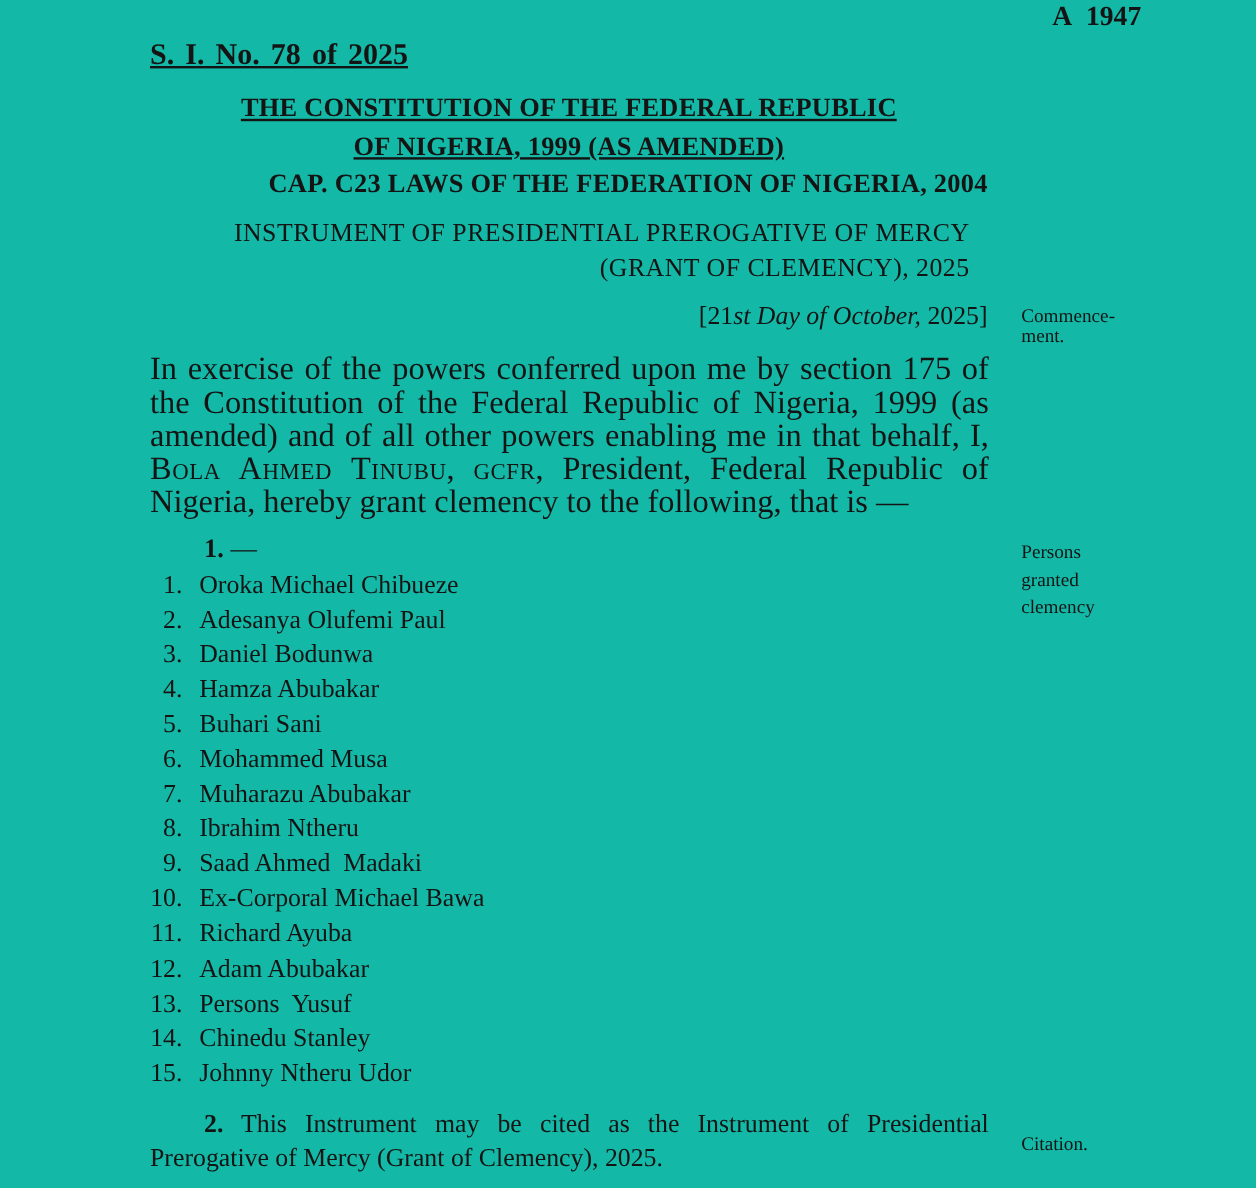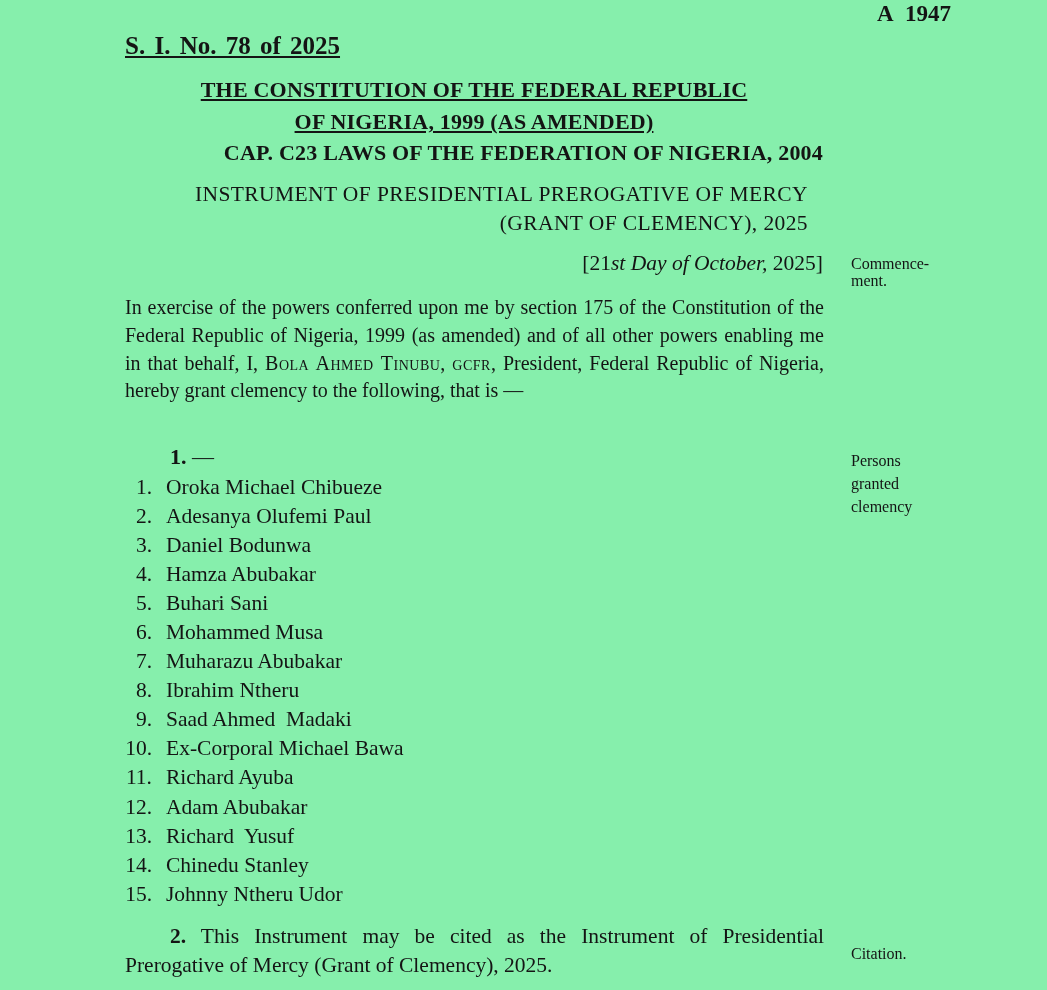--- a/index.html
+++ b/index.html
@@ -7,7 +7,7 @@
     position: relative;
     width: 1047px;
     height: 990px;
-    background: #86efac;
+    background: #14b8a6;
     font-family: "Liberation Serif", serif;
     color: #141414;
     overflow: hidden;

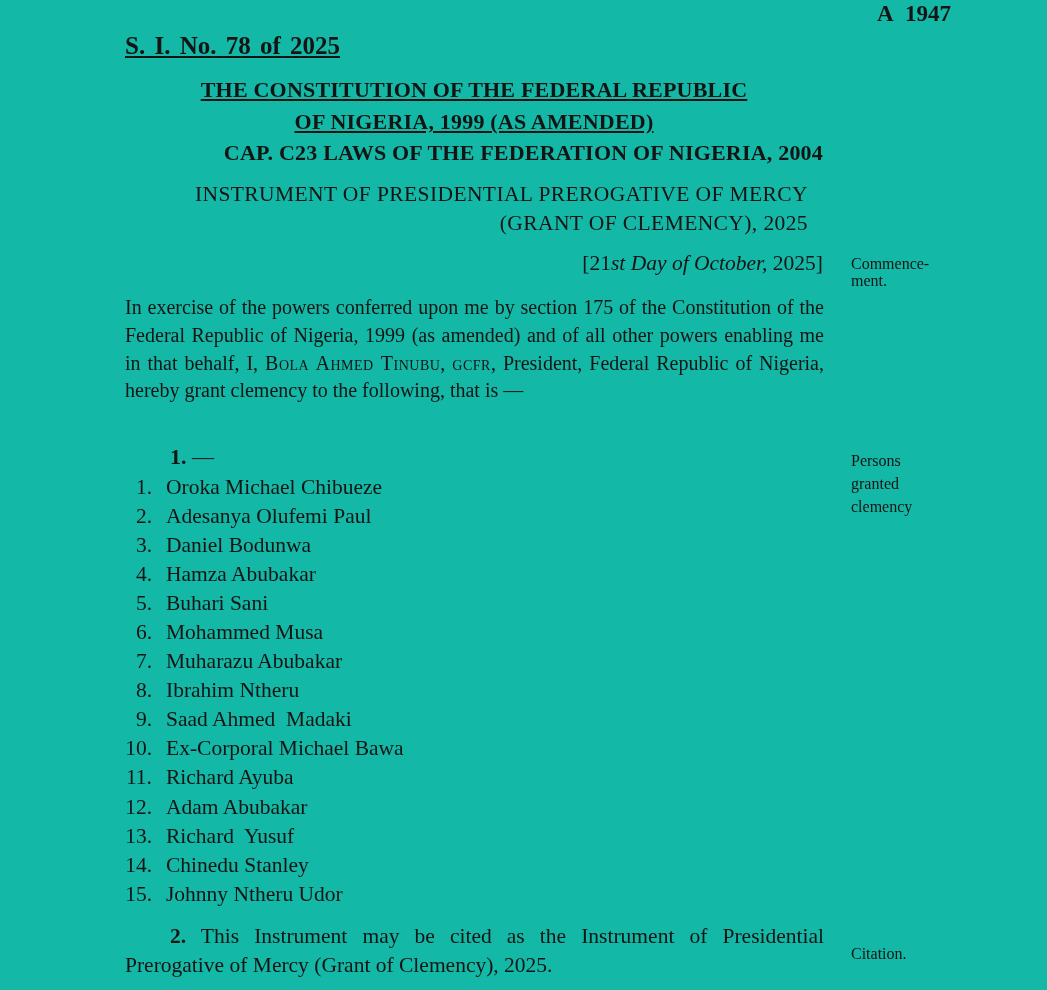--- a/index.html
+++ b/index.html
@@ -87,7 +87,7 @@
     left: 125px;
     top: 294px;
     width: 699px;
-    font-size: 20px;
+    font-size: 27px;
     line-height: 27.8px;
     text-align: justify;
   }

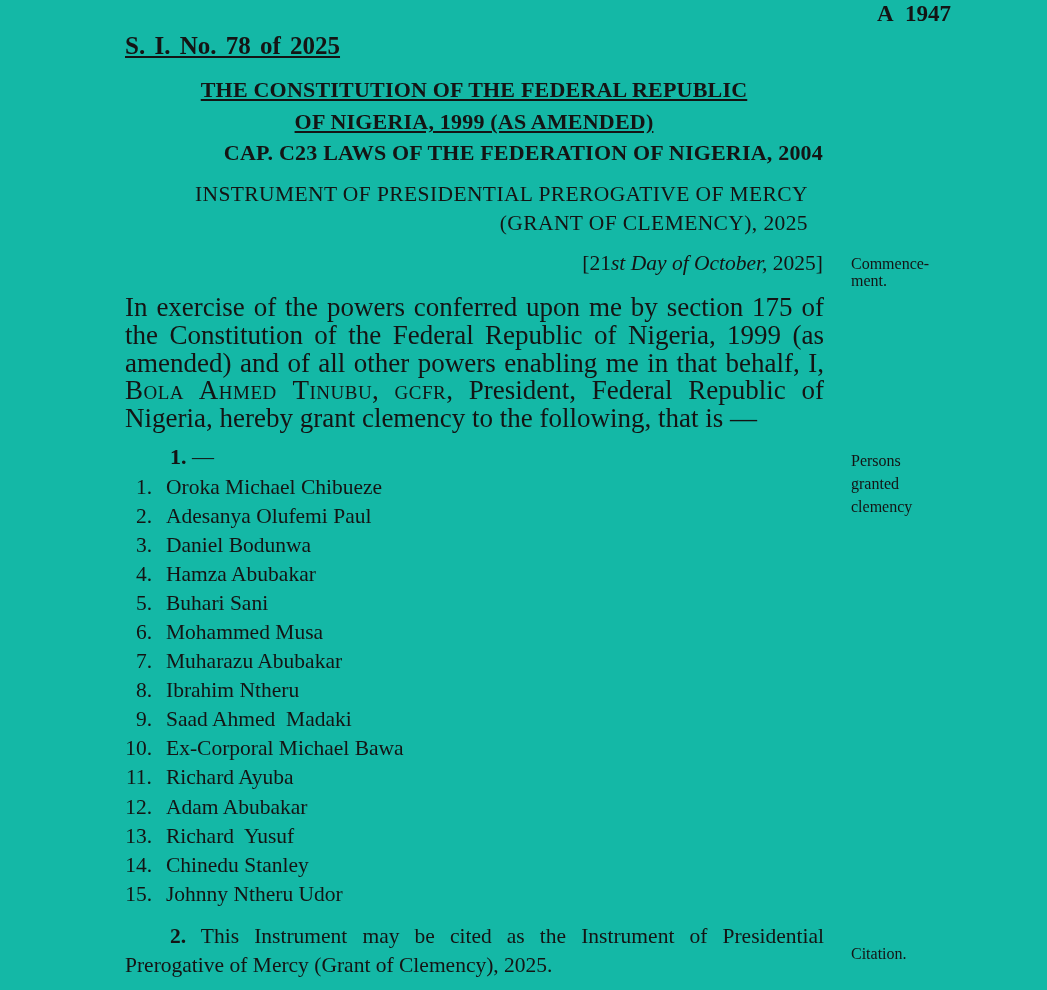--- a/index.html
+++ b/index.html
@@ -204,7 +204,7 @@
       </div>
     <div class="person-row">
         <span class="person-num">13.</span>
-        <span class="person-name">Richard  Yusuf</span>
+        <span class="person-name">Persons  Yusuf</span>
       </div>
     <div class="person-row">
         <span class="person-num">14.</span>

